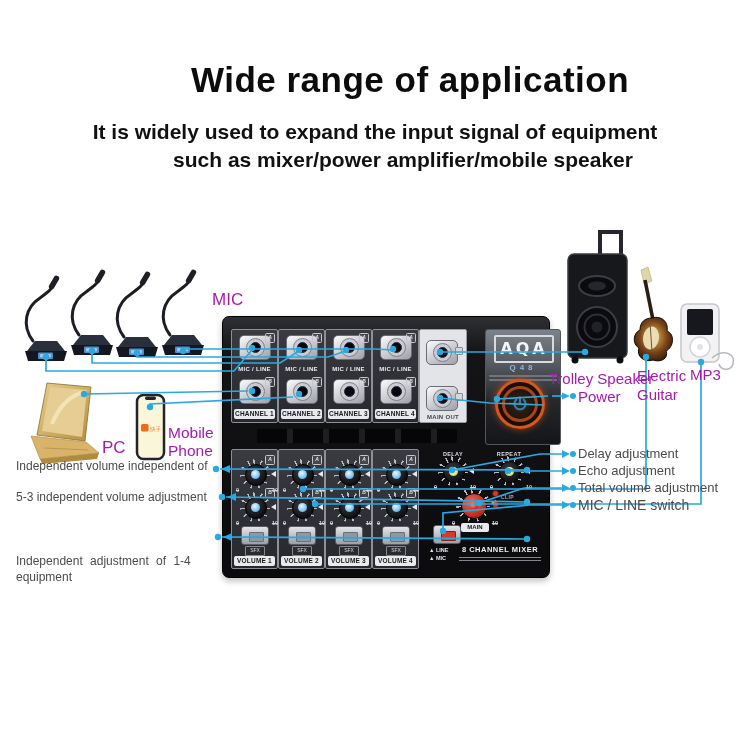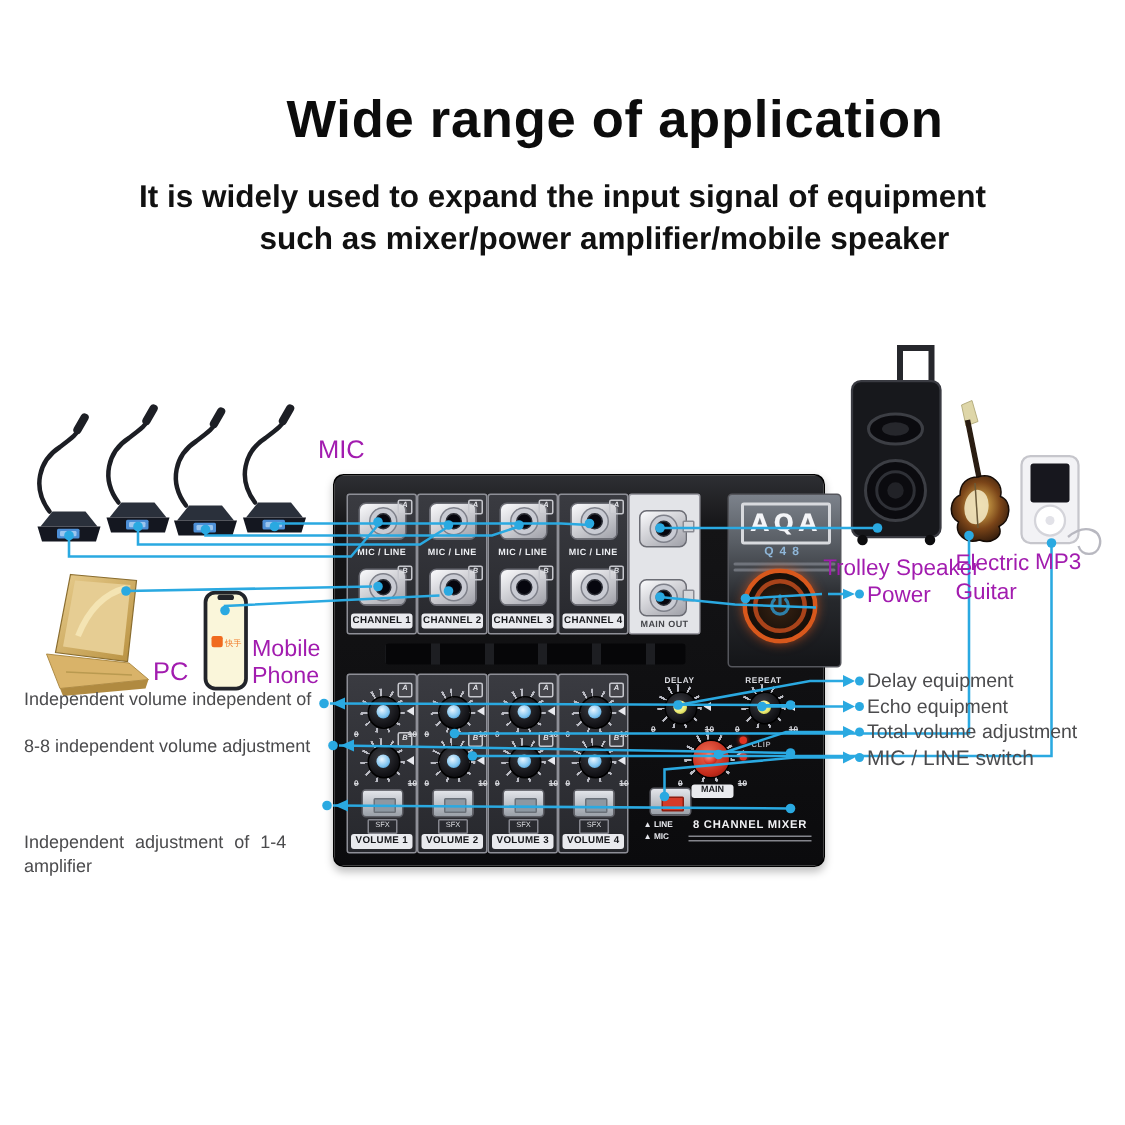--- a/index.html
+++ b/index.html
@@ -436,7 +436,7 @@
     <div>amplifier</div>
   </div>
 
-  <div class="abs coR lab-z" style="left:578px;top:446px;">Delay equipment</div>
+  <div class="abs coR lab-z" style="left:578px;top:446px;">Delay adjustment</div>
   <div class="abs coR lab-z" style="left:578px;top:463px;">Echo equipment</div>
   <div class="abs coR lab-z" style="left:578px;top:480px;">Total volume adjustment</div>
   <div class="abs coR lab-z" style="left:578px;top:497px;font-size:14px;">MIC / LINE switch</div>

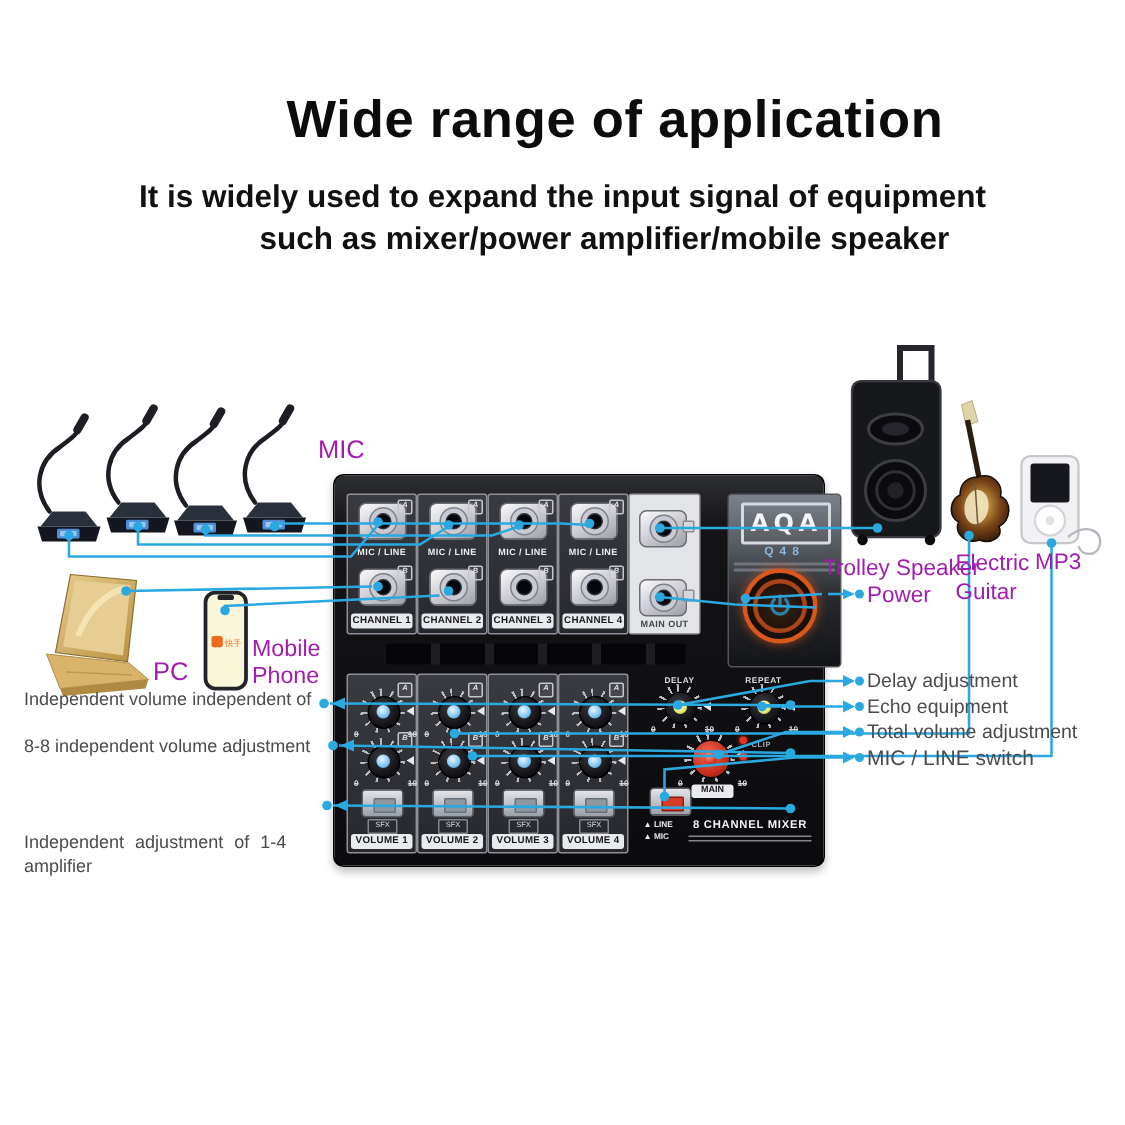--- a/index.html
+++ b/index.html
@@ -437,7 +437,7 @@
   </div>
 
   <div class="abs coR lab-z" style="left:578px;top:446px;">Delay adjustment</div>
-  <div class="abs coR lab-z" style="left:578px;top:463px;">Echo equipment</div>
+  <div class="abs coR lab-z" style="left:578px;top:463px;">Echo adjustment</div>
   <div class="abs coR lab-z" style="left:578px;top:480px;">Total volume adjustment</div>
   <div class="abs coR lab-z" style="left:578px;top:497px;font-size:14px;">MIC / LINE switch</div>
 

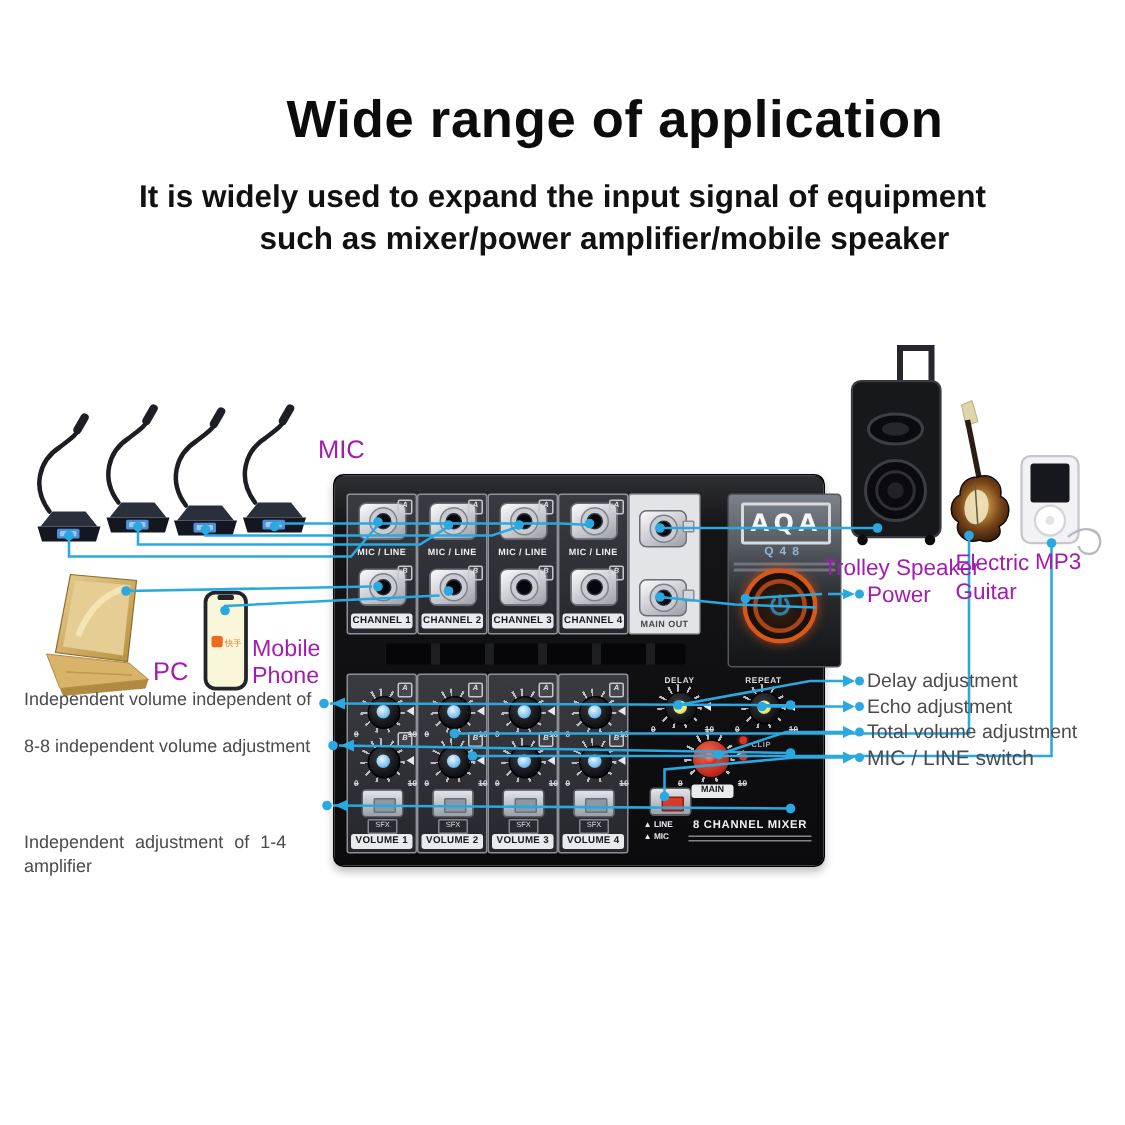--- a/index.html
+++ b/index.html
@@ -429,7 +429,7 @@
     <div>Independent volume independent of</div>
   </div>
   <div class="abs coL lab-z" style="left:16px;top:489px;width:210px;">
-    <div>8-8 independent volume adjustment</div>
+    <div>5-3 independent volume adjustment</div>
   </div>
   <div class="abs coL lab-z" style="left:16px;top:521px;width:210px;word-spacing:4px;margin-top:32px;">
     <div>Independent  adjustment  of  1-4</div>

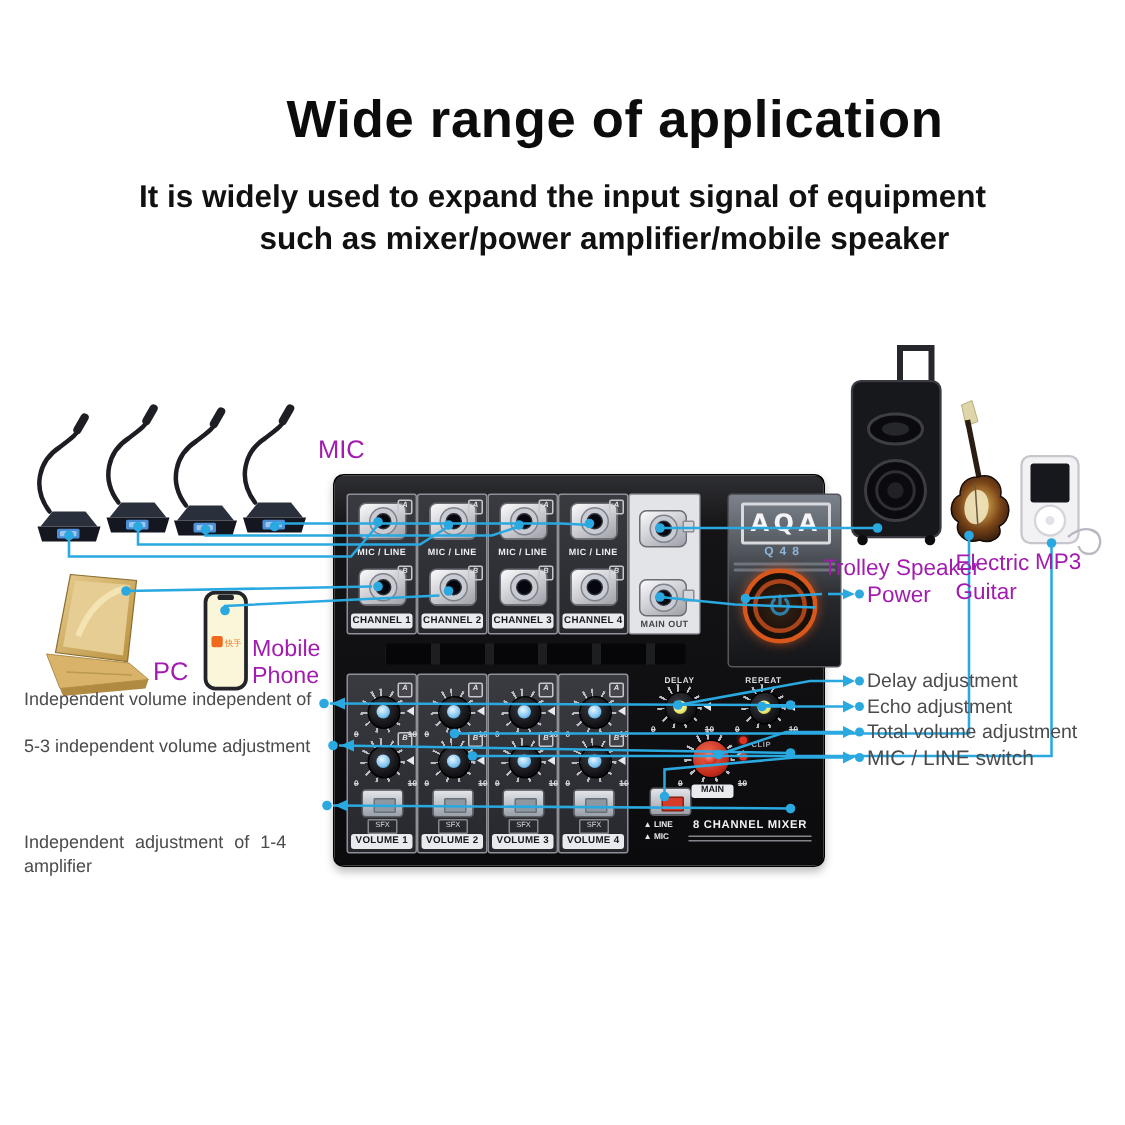--- a/index.html
+++ b/index.html
@@ -433,7 +433,7 @@
   </div>
   <div class="abs coL lab-z" style="left:16px;top:521px;width:210px;word-spacing:4px;margin-top:32px;">
     <div>Independent  adjustment  of  1-4</div>
-    <div>amplifier</div>
+    <div>equipment</div>
   </div>
 
   <div class="abs coR lab-z" style="left:578px;top:446px;">Delay adjustment</div>

